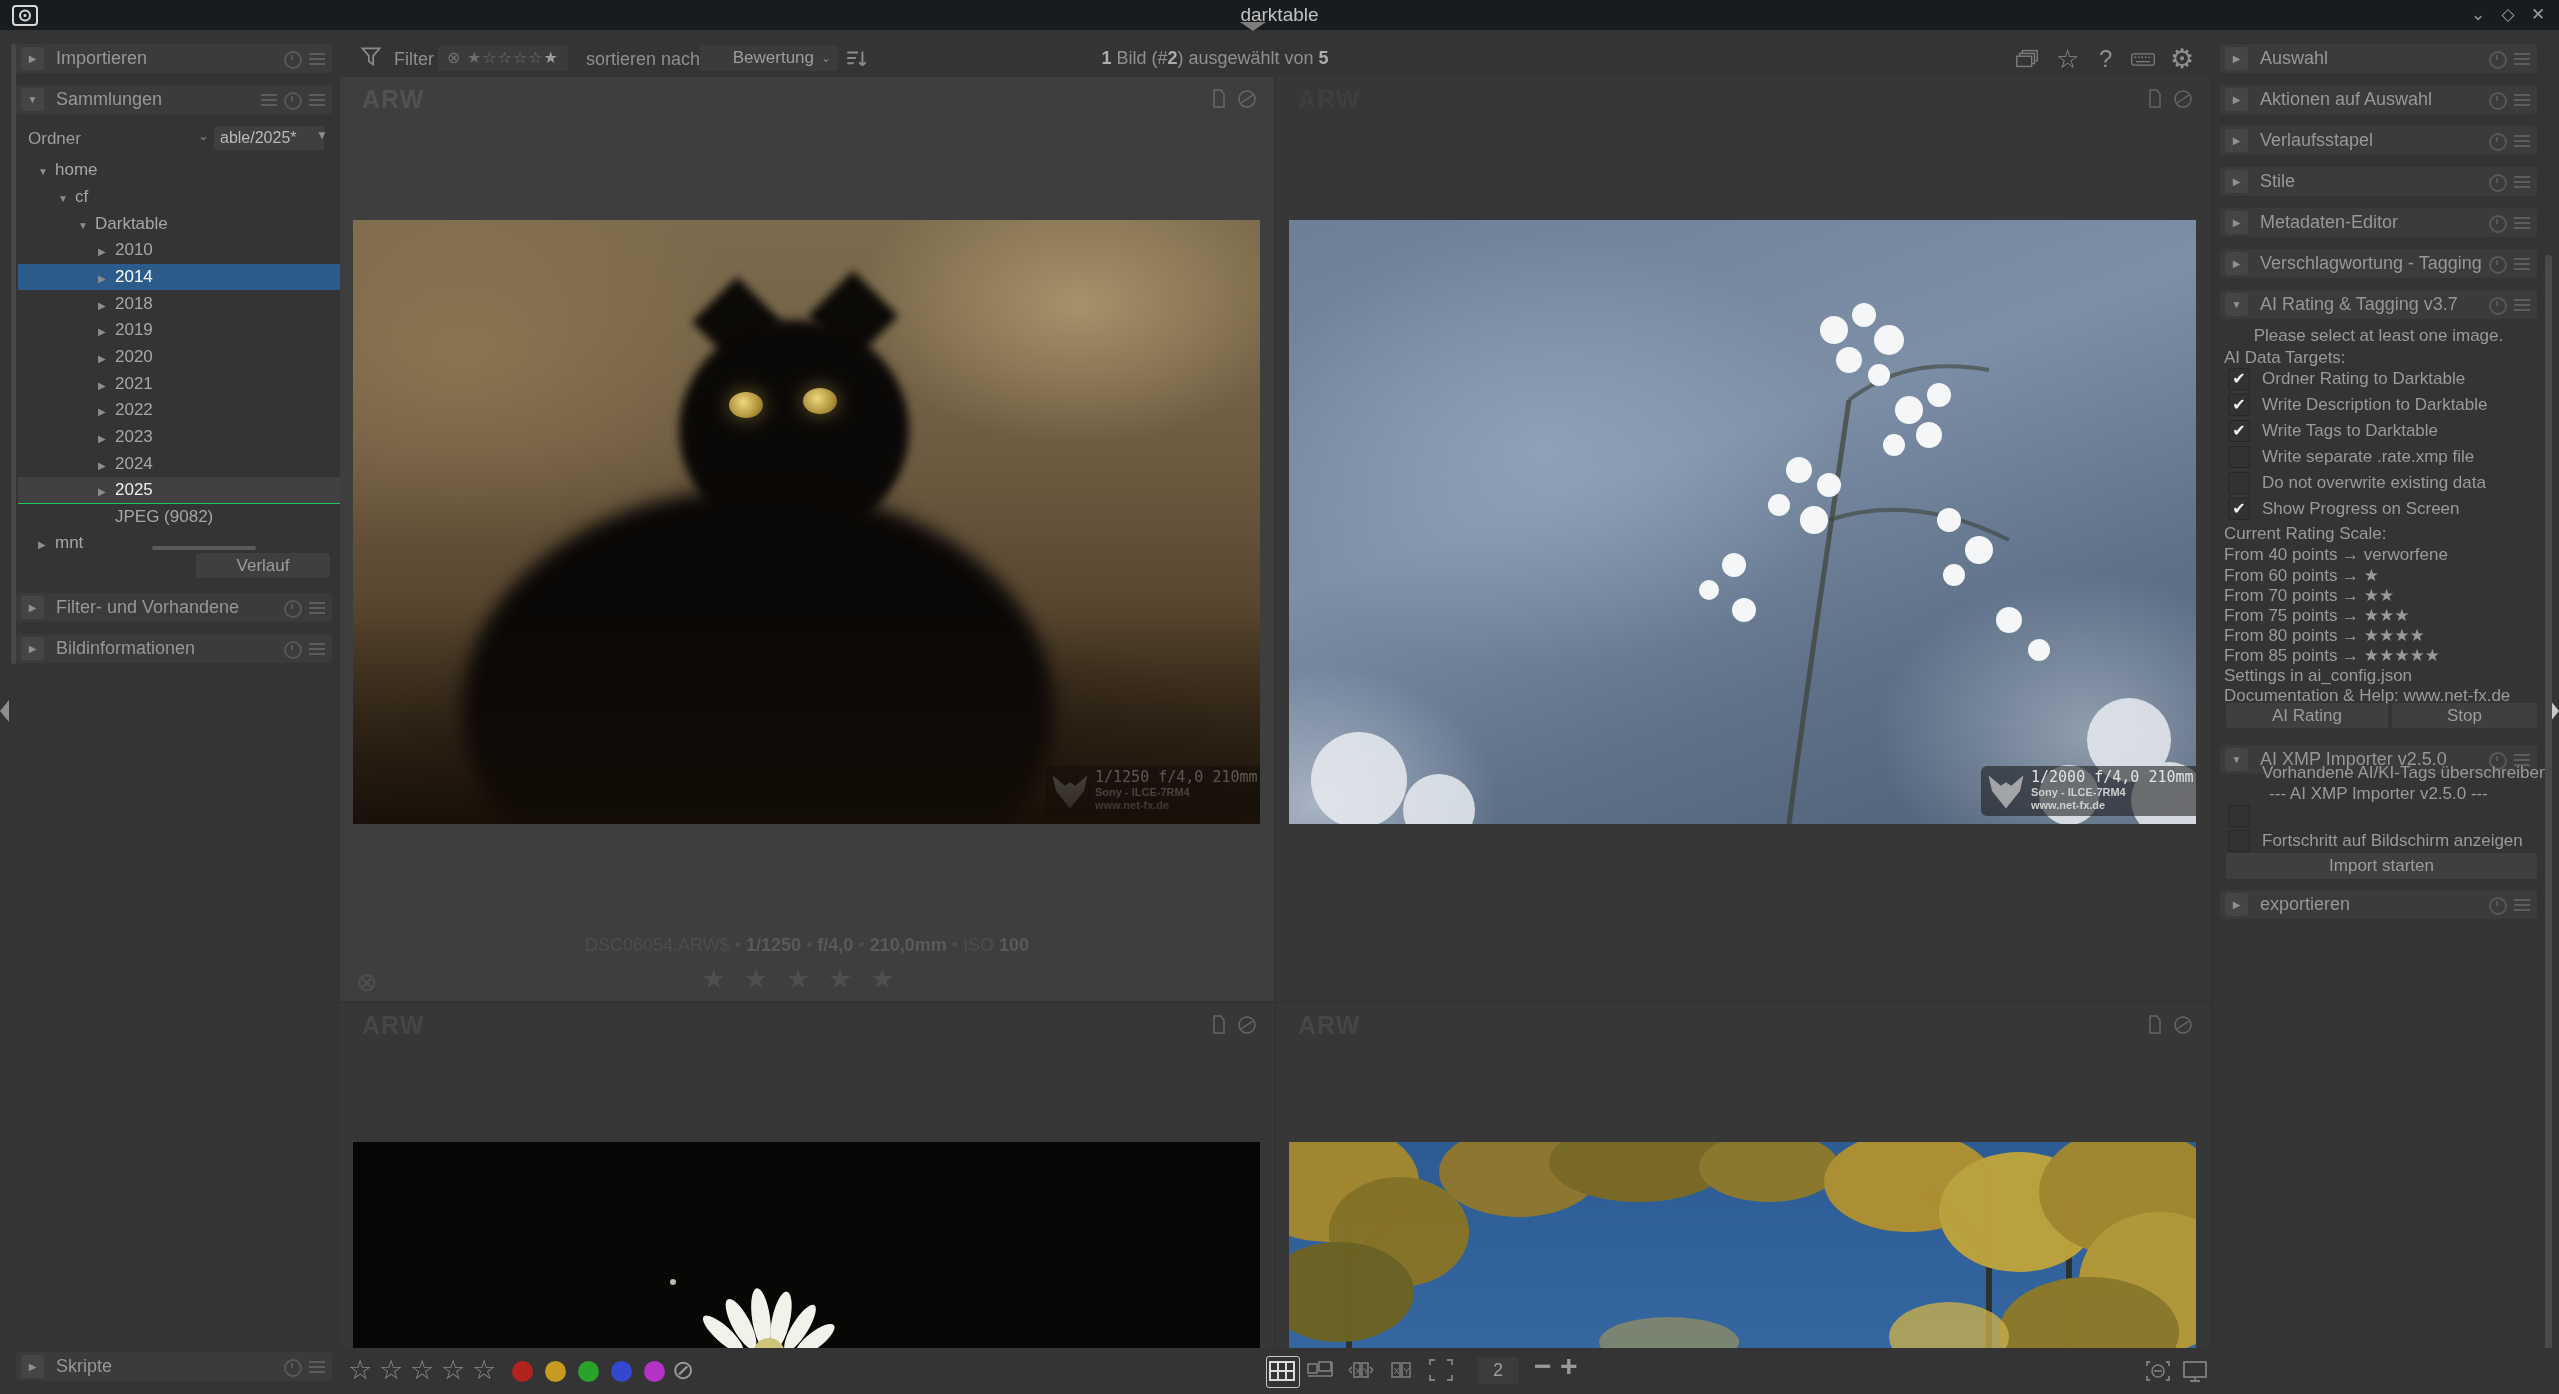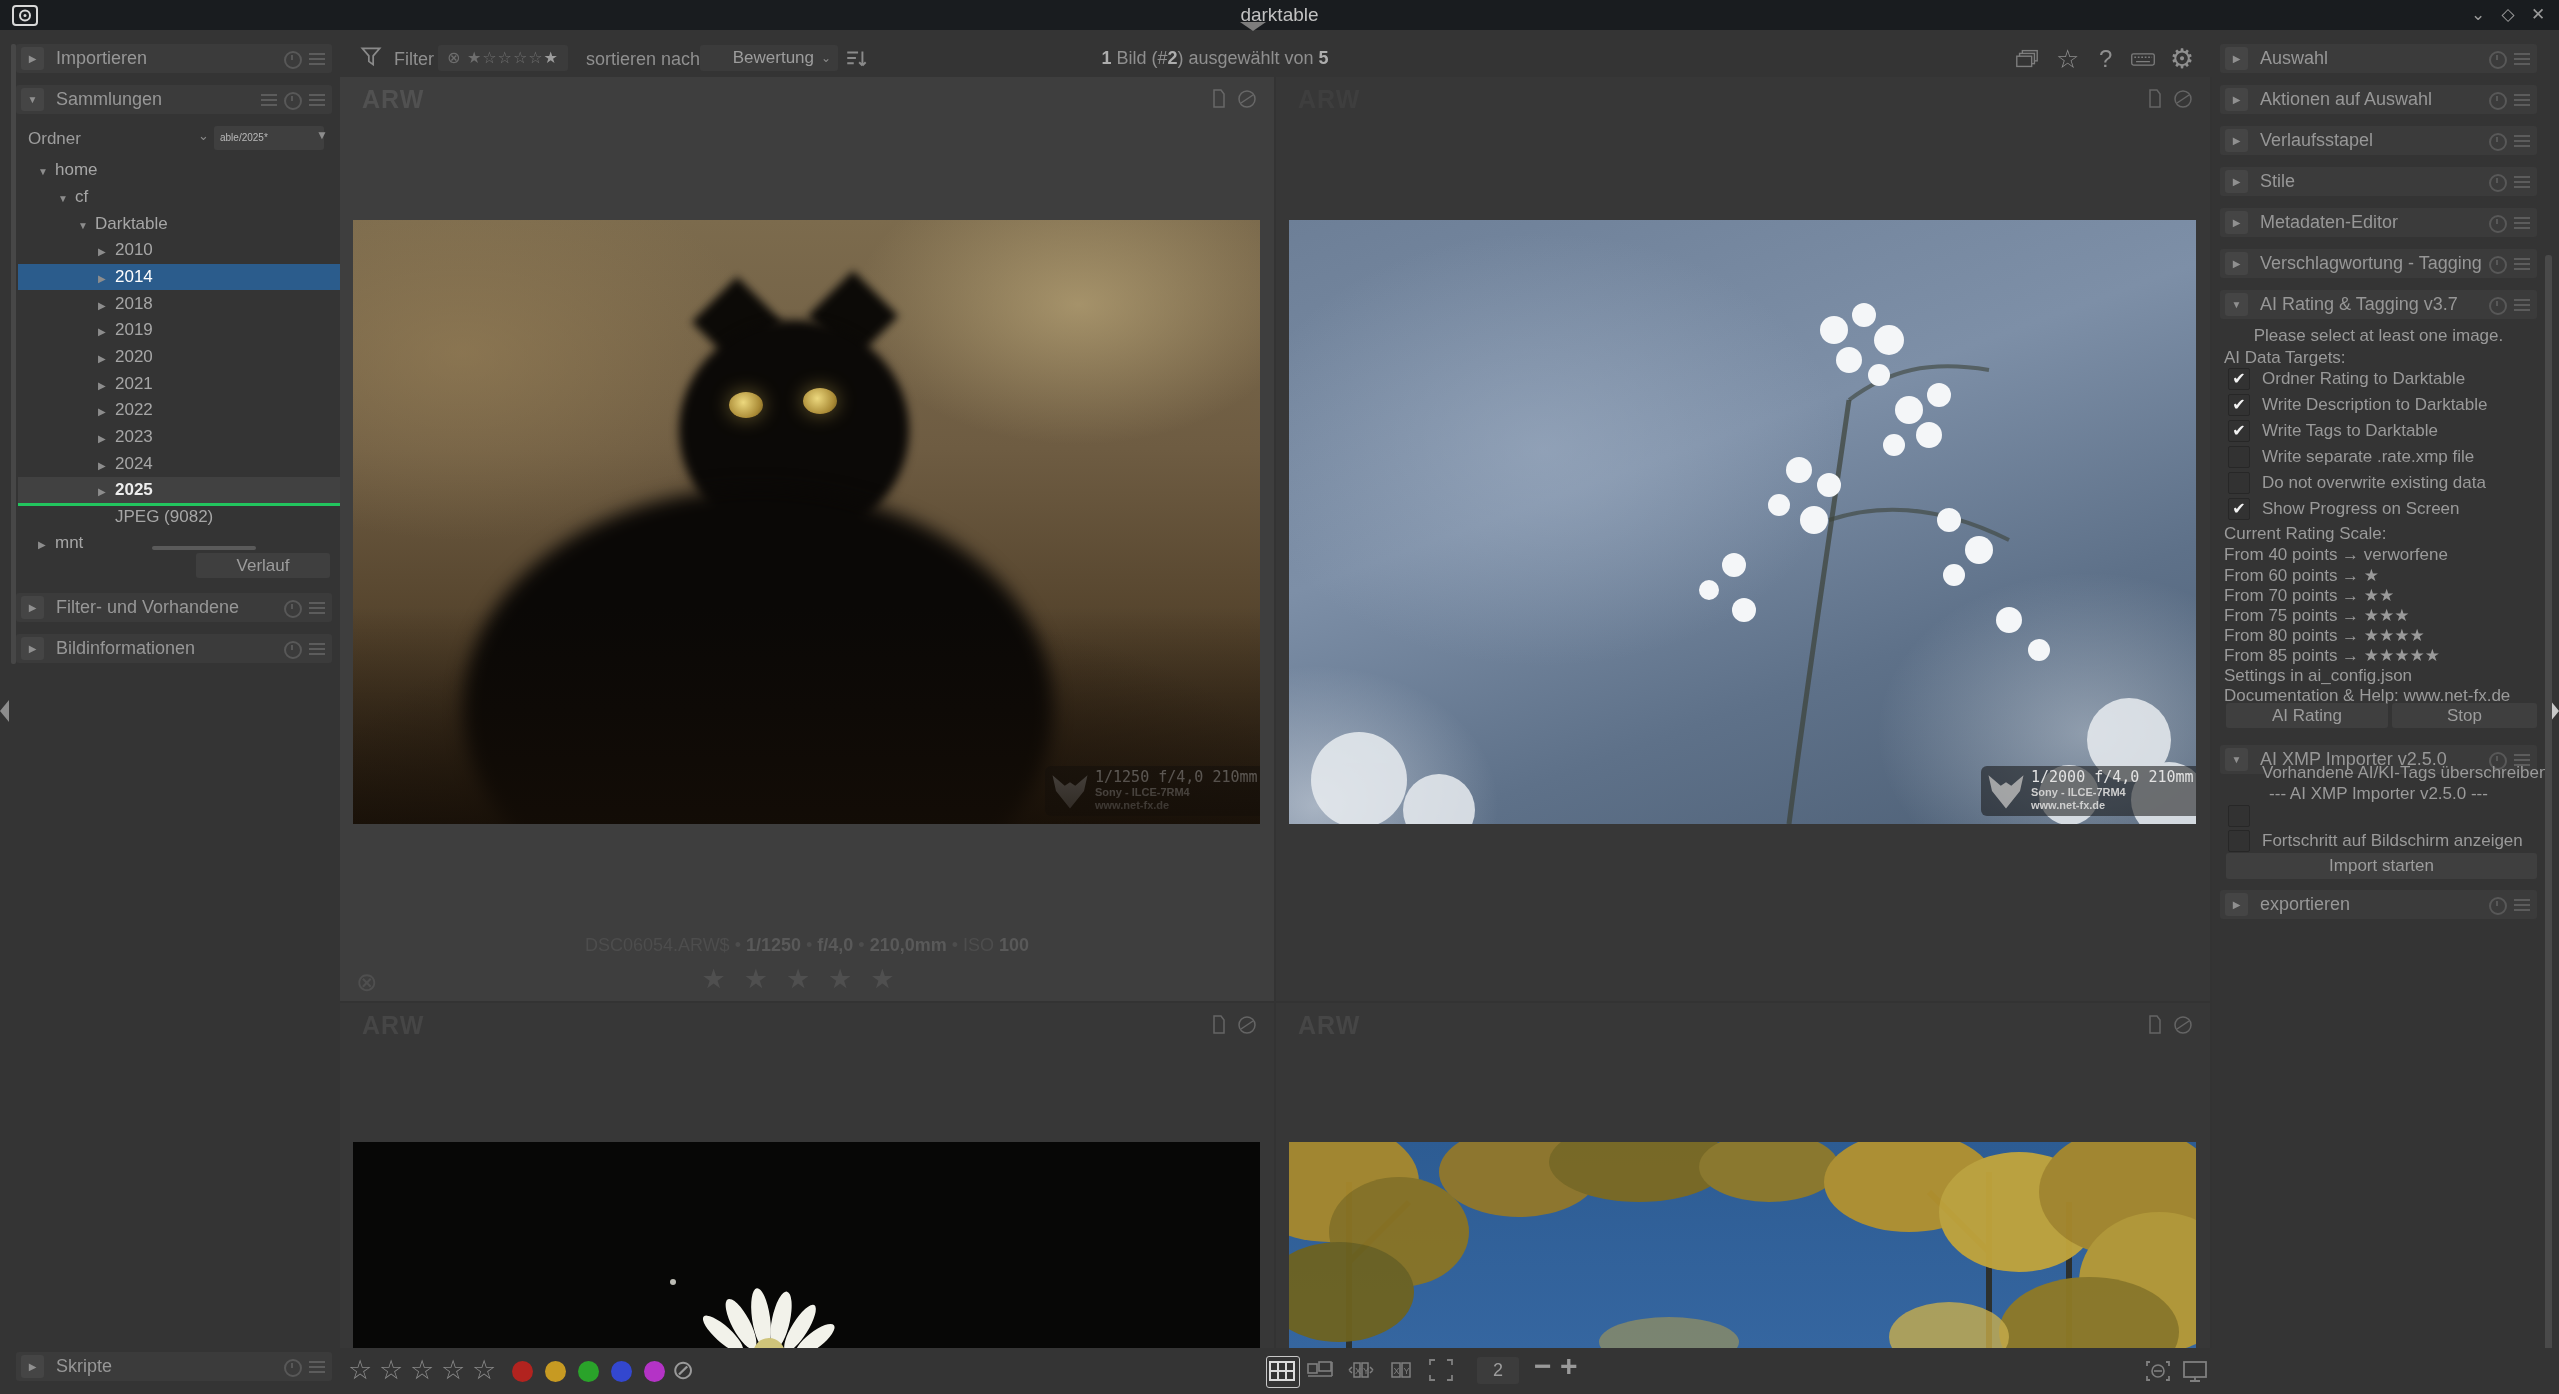--- a/index.html
+++ b/index.html
@@ -32,7 +32,7 @@
   .ordlbl{position:absolute;left:28px;top:129px;font-size:17px;color:#9d9d9d;}
   .ordchev{position:absolute;left:198px;top:128px;font-size:13px;color:#8a8a8a;}
   .ordbox{position:absolute;left:214px;top:126px;width:98px;height:24px;background:#3f3f3f;border-radius:3px;
-          font-size:10px;color:#b9b9b9;line-height:24px;padding:0 6px;overflow:hidden;white-space:nowrap;}
+          font-size:16px;color:#b9b9b9;line-height:24px;padding:0 6px;overflow:hidden;white-space:nowrap;}
   .ordbtn{position:absolute;left:316px;top:128px;font-size:12px;color:#8d8d8d;}
   .trow{position:absolute;left:18px;width:312px;height:26px;font-size:17px;line-height:26px;color:#a6a6a6;white-space:nowrap;}
   .trow .tarr{display:inline-block;width:17px;font-size:10px;color:#8d8d8d;}

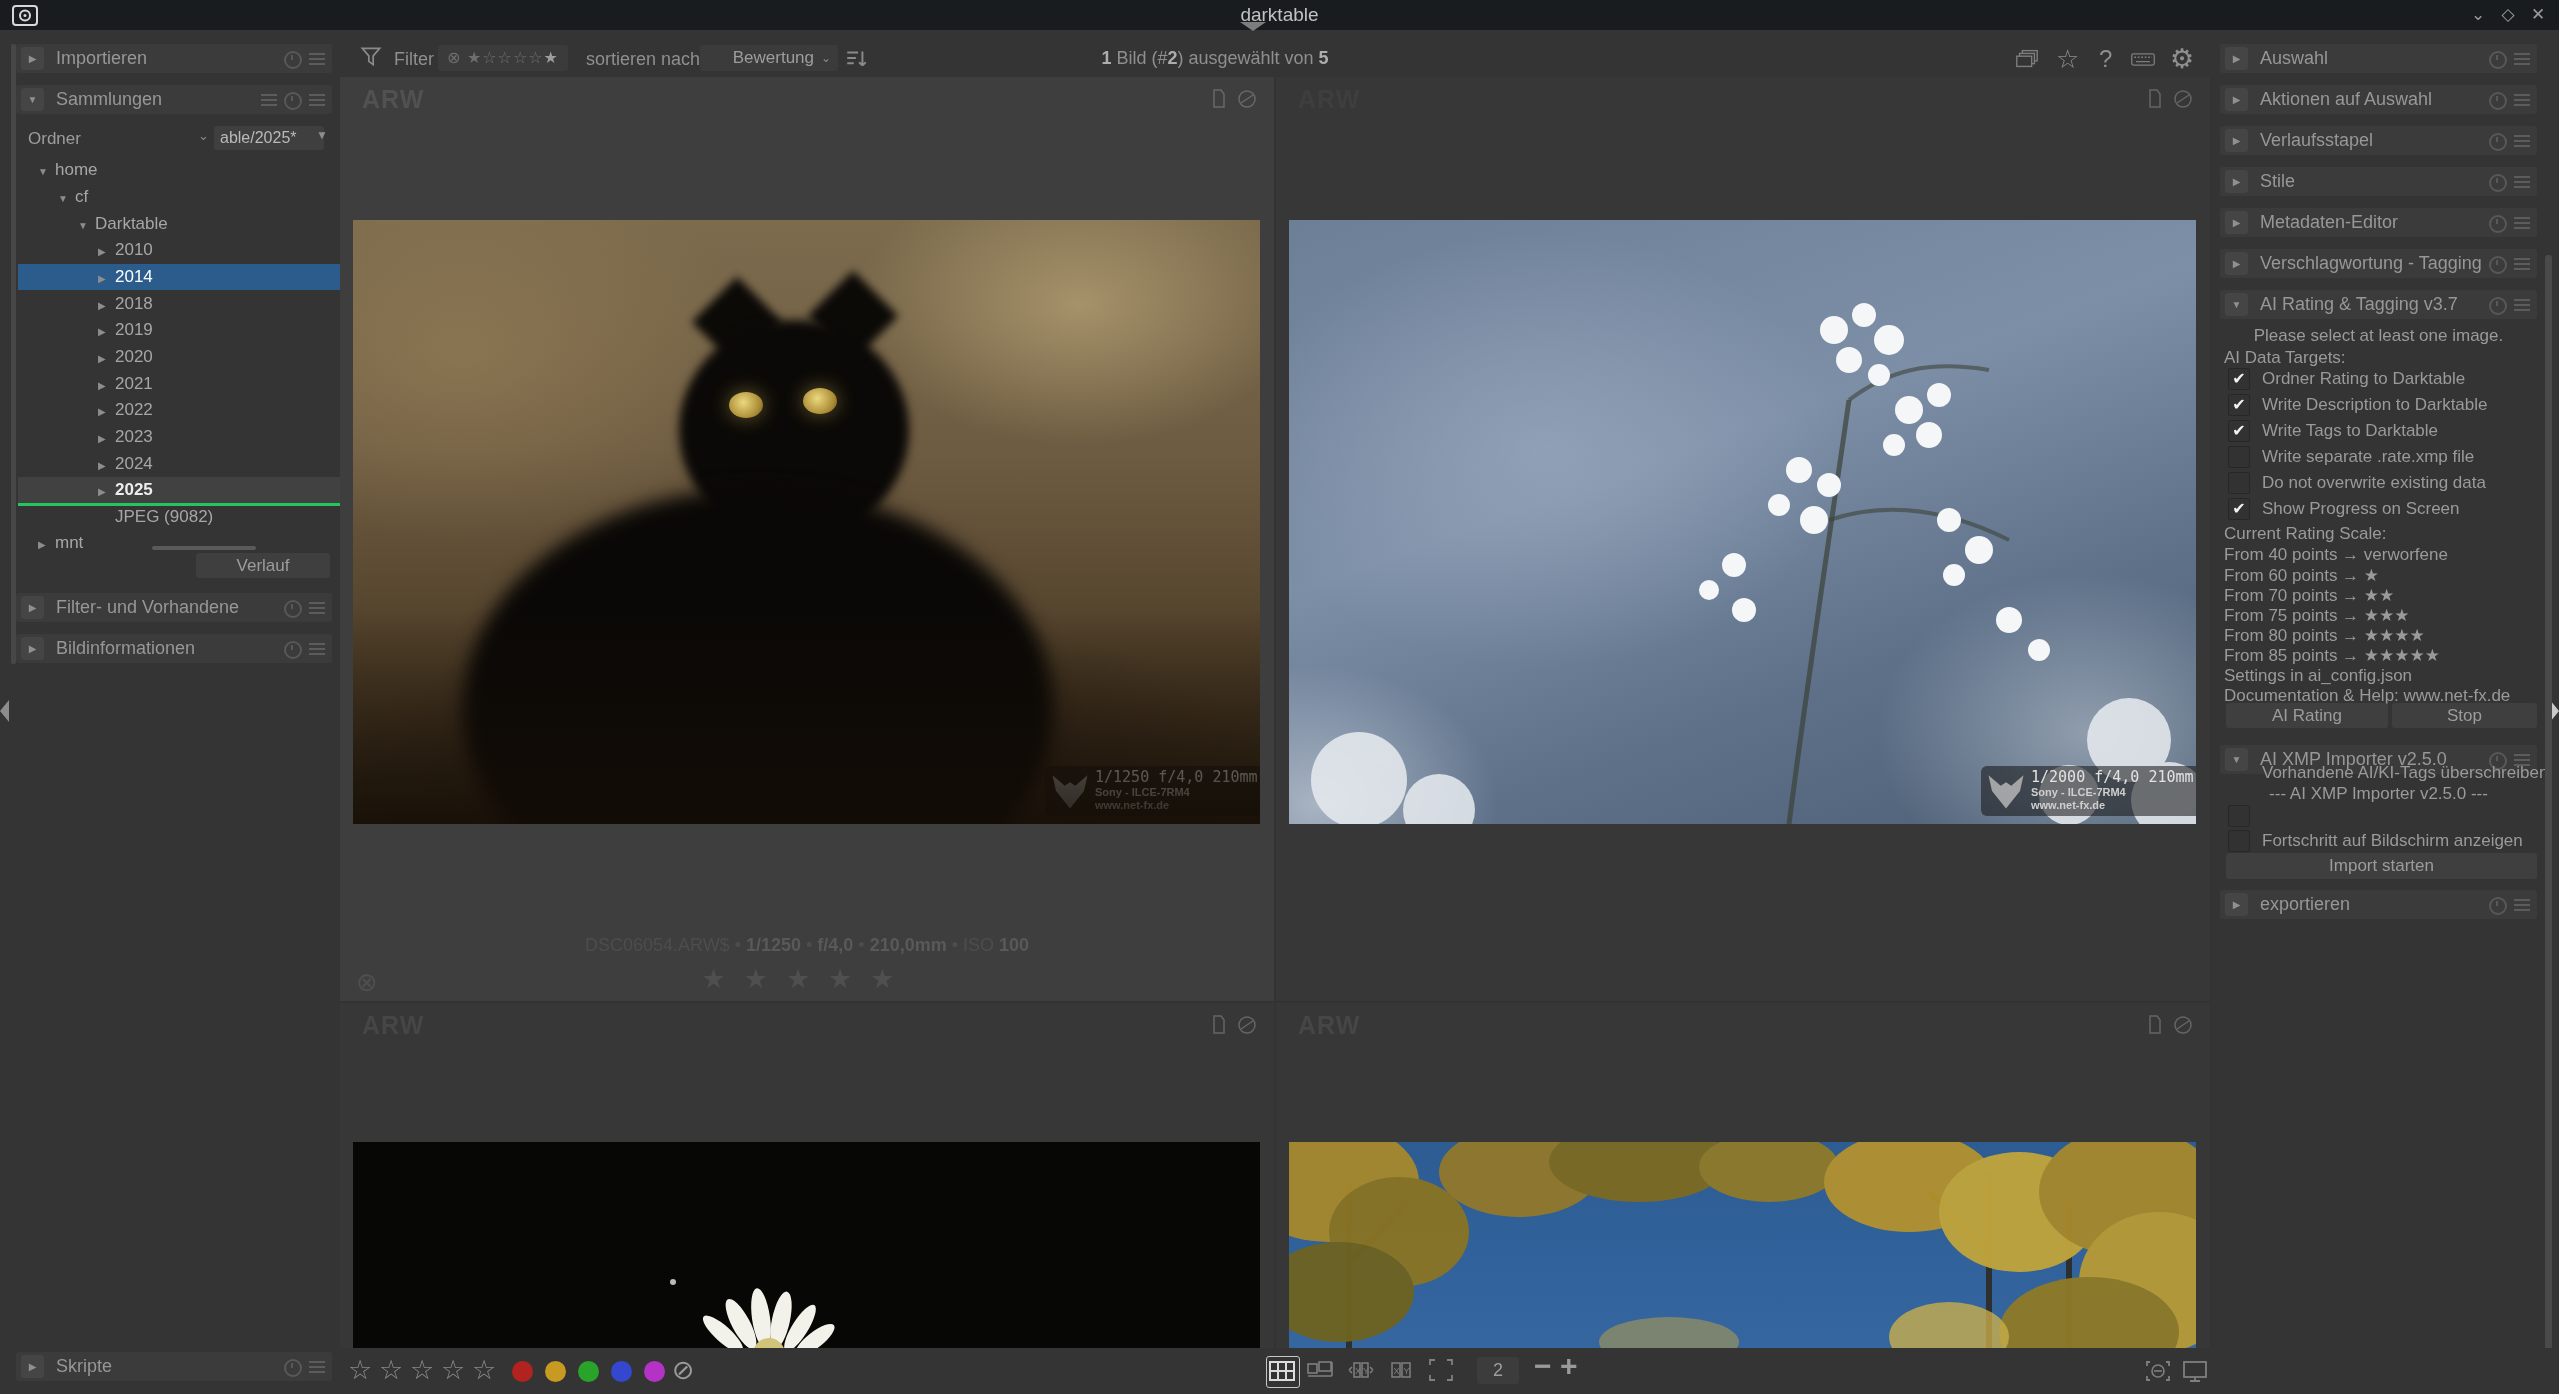--- a/index.html
+++ b/index.html
@@ -37,7 +37,7 @@
   .trow{position:absolute;left:18px;width:312px;height:26px;font-size:17px;line-height:26px;color:#a6a6a6;white-space:nowrap;}
   .trow .tarr{display:inline-block;width:17px;font-size:10px;color:#8d8d8d;}
   .trow.sel{background:#2b5c8c;color:#fff;}
-  .trow.cur{background:#414141;color:#ededed;font-weight:bold;border-bottom:3px solid #22c55e;}
+  .trow.cur{background:#414141;color:#ededed;font-weight:normal;border-bottom:1px solid #22c55e;}
   .hscroll{position:absolute;left:152px;top:546px;width:104px;height:4px;background:#5a5a5a;border-radius:2px;}
   .btn{position:absolute;background:#3f3f3f;border-radius:3px;color:#9c9c9c;font-size:17px;text-align:center;}
   #verlauf{left:196px;top:553px;width:134px;height:25px;line-height:25px;}

